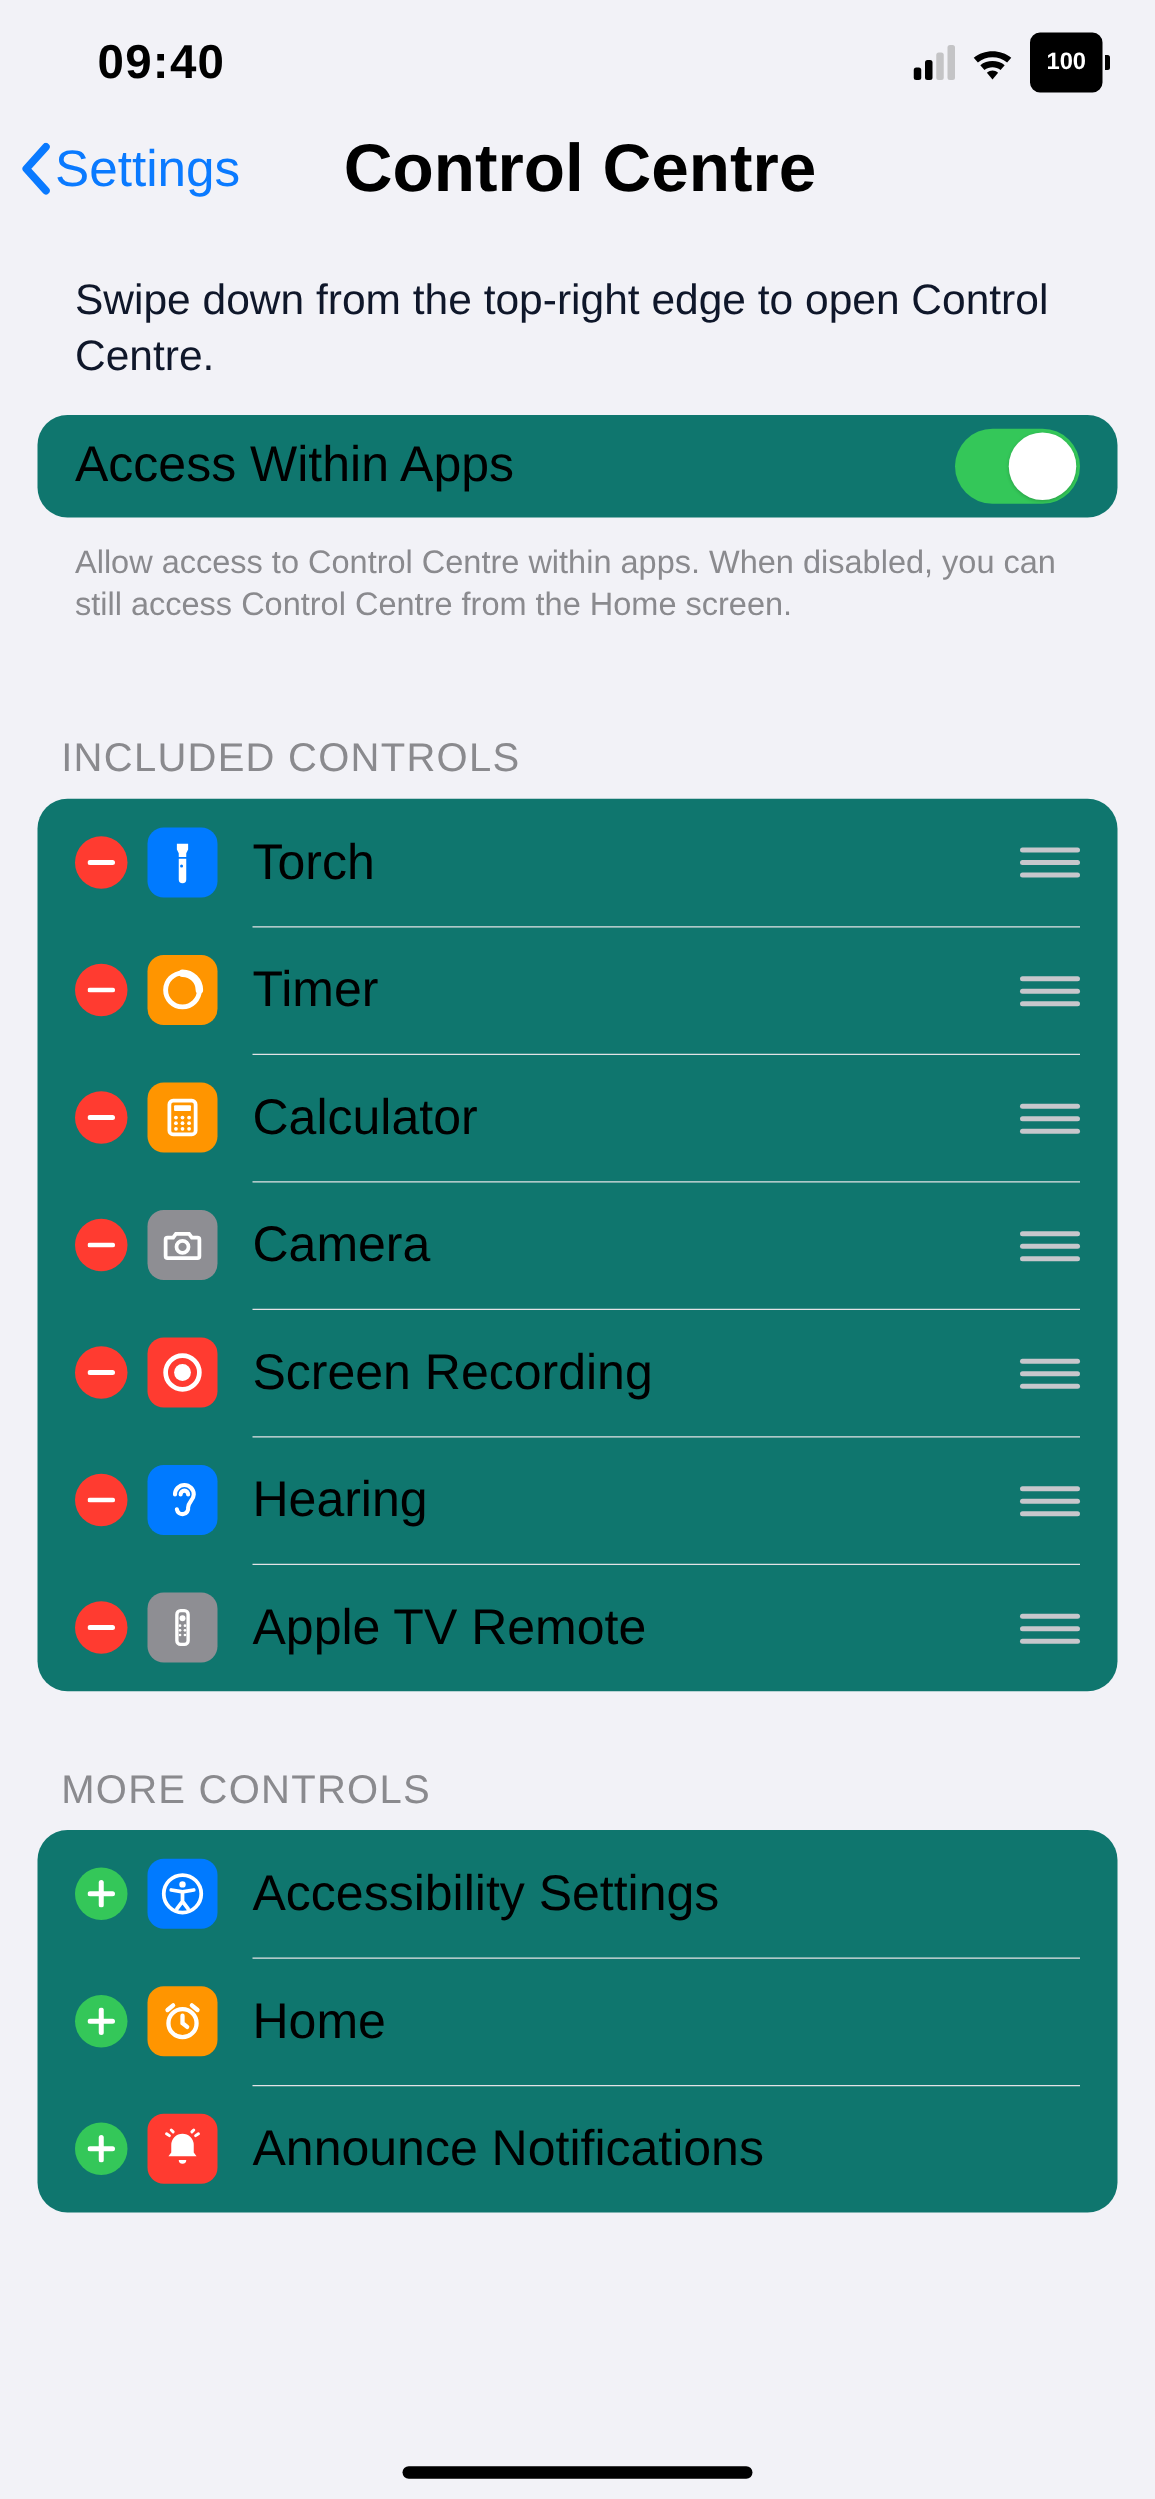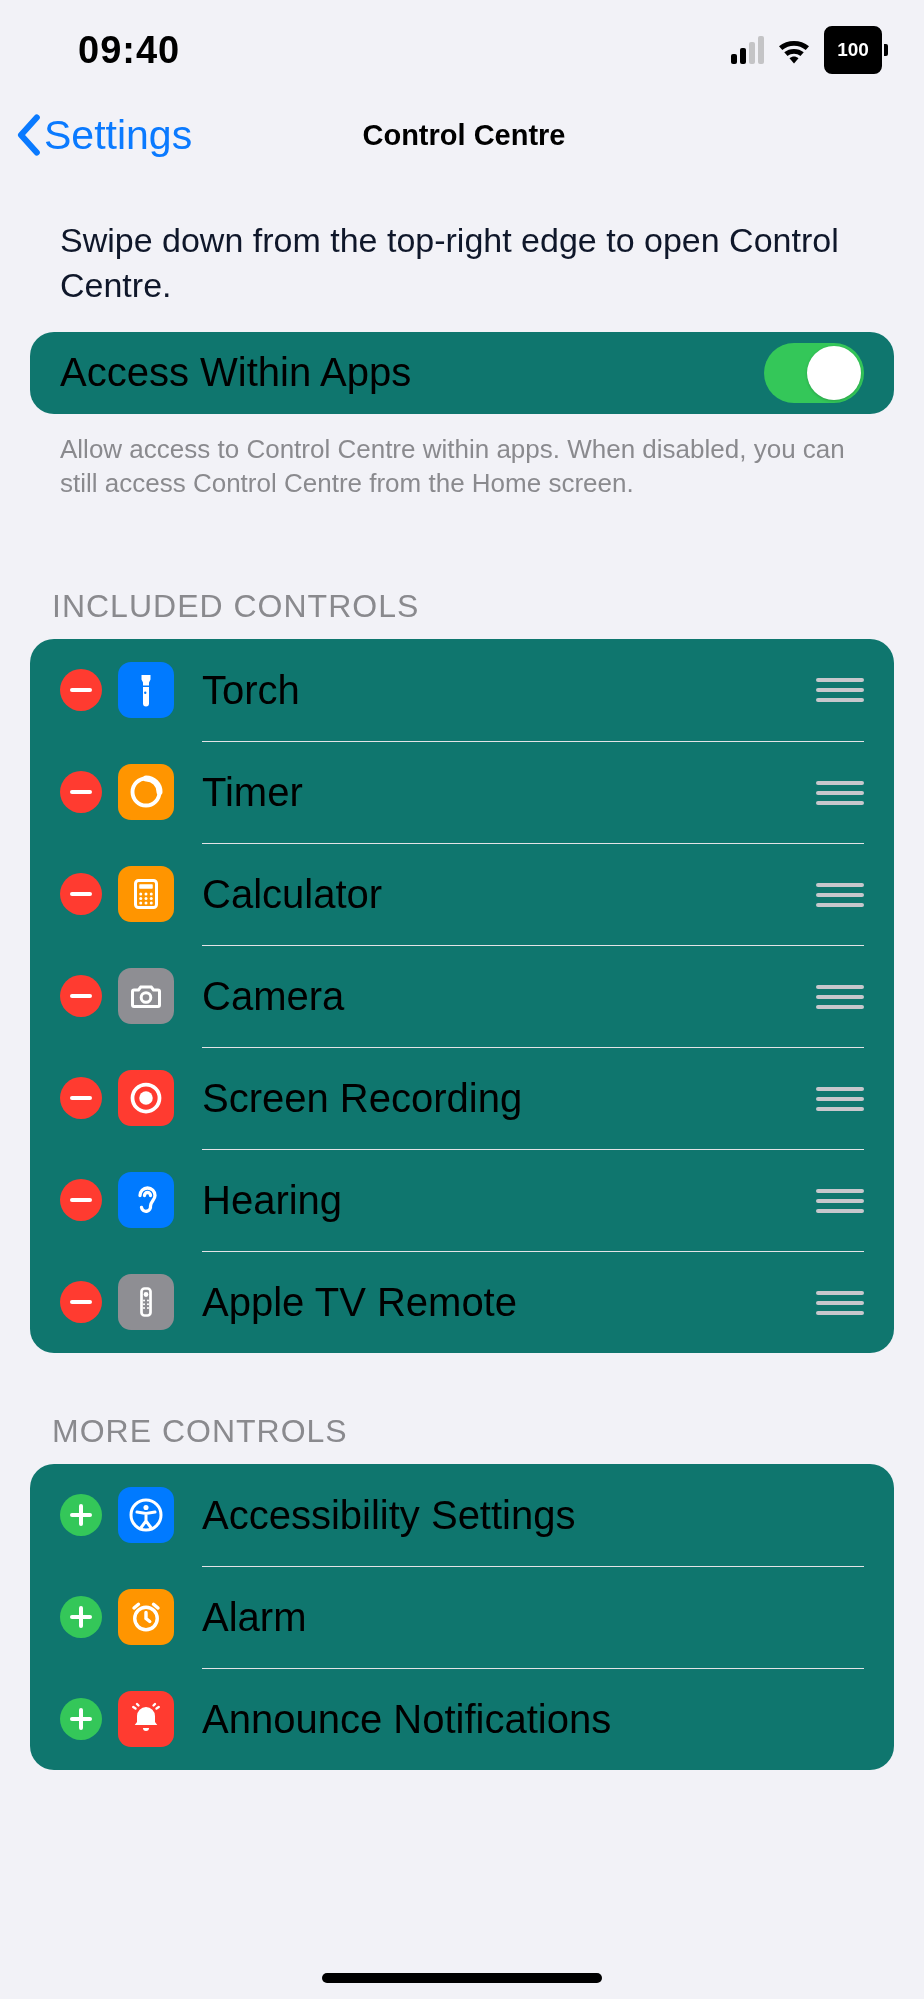--- a/index.html
+++ b/index.html
@@ -26,7 +26,7 @@
   .nav { position:relative; height:70px; display:flex; align-items:center; }
   .back { display:flex; align-items:center; color:#0a7aff; font-size:41px; font-weight:400; padding-left:14px;}
   .back svg { margin-right:2px; }
-  .nav-title { position:absolute; left:4px; right:0; text-align:center; font-size:29px; font-weight:600; pointer-events:none;}
+  .nav-title { position:absolute; left:4px; right:0; text-align:center; font-size:54px; font-weight:600; pointer-events:none;}
 
   
   .section-desc { font-size:34px; color:#0f172a; padding: 48px 60px 24px 60px; line-height:1.32; }

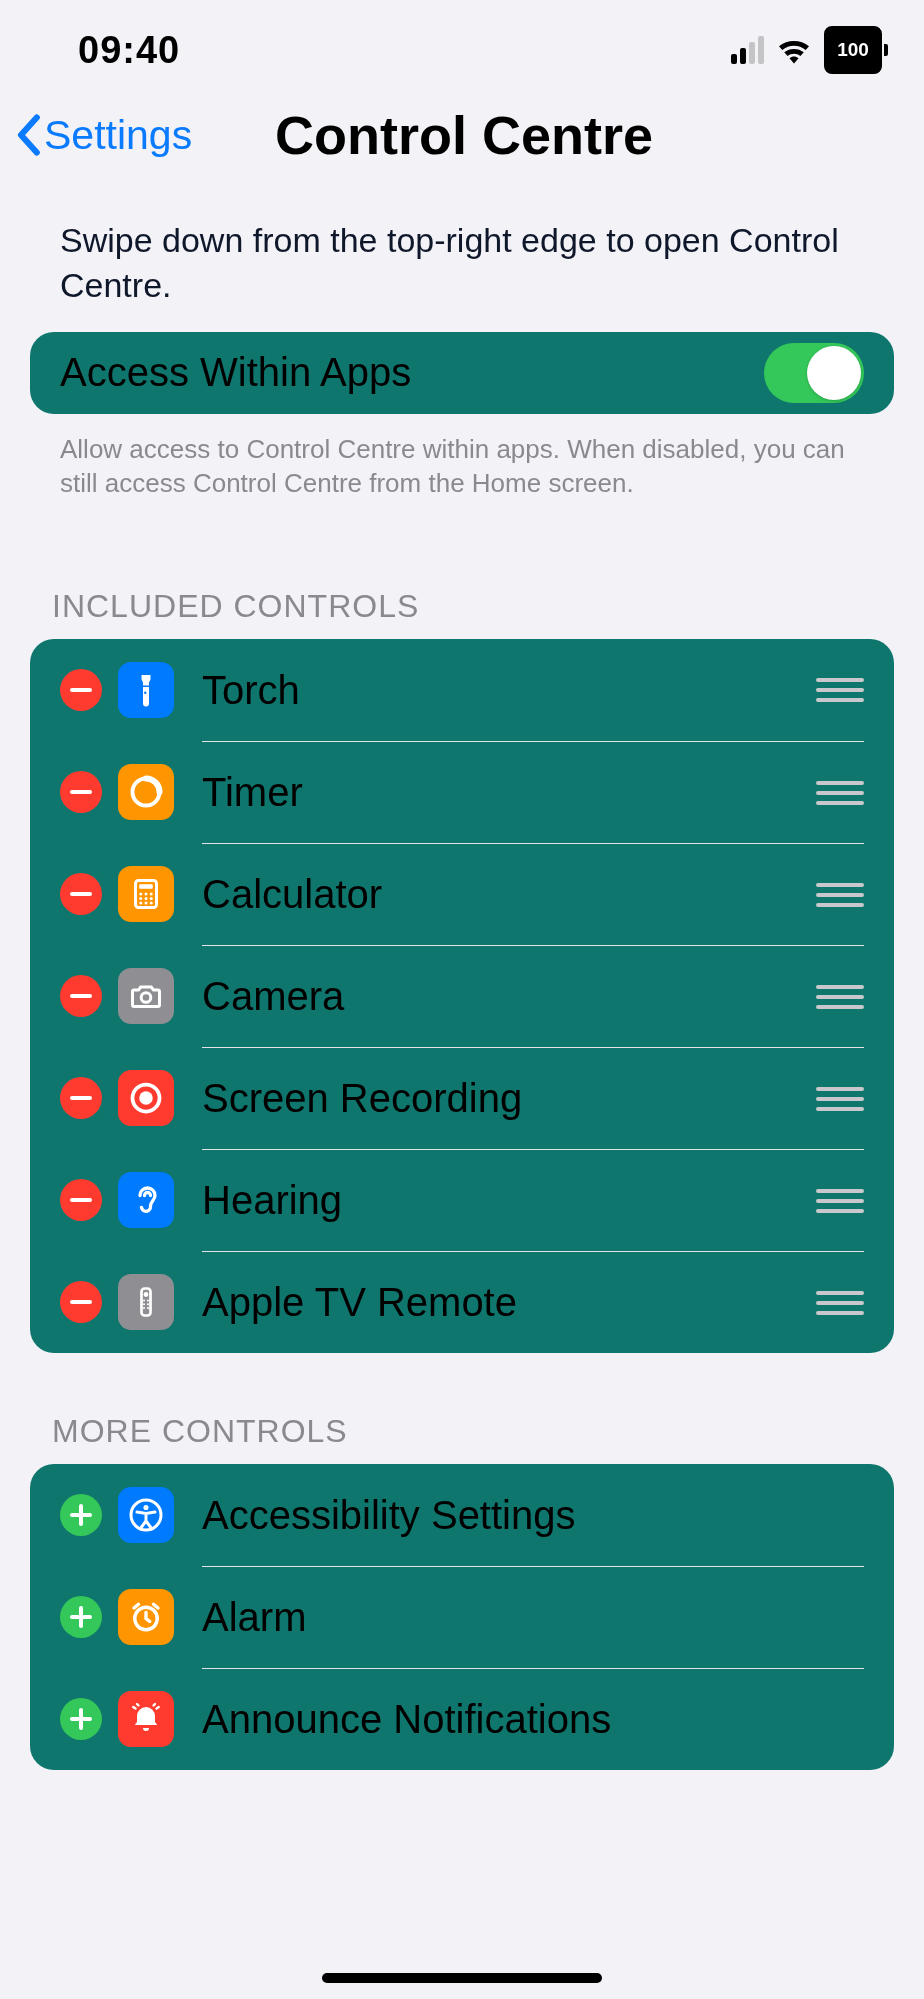--- a/index.html
+++ b/index.html
@@ -31,7 +31,7 @@
   
   .section-desc { font-size:34px; color:#0f172a; padding: 48px 60px 24px 60px; line-height:1.32; }
   .section-footer { font-size:26px; color:#8a8a8e; padding: 18px 60px 0 60px; line-height:1.32; }
-  .section-header { font-size:32px; color:#8a8a8e; padding: 0 60px 14px 52px; text-transform:uppercase; letter-spacing:1px; margin-top:88px;}
+  .section-header { font-size:32px; color:#8a8a8e; padding: 0 60px 14px 25px; text-transform:uppercase; letter-spacing:1px; margin-top:88px;margin-left:24px;}
   .section-header.more { margin-top:60px; }
 
   

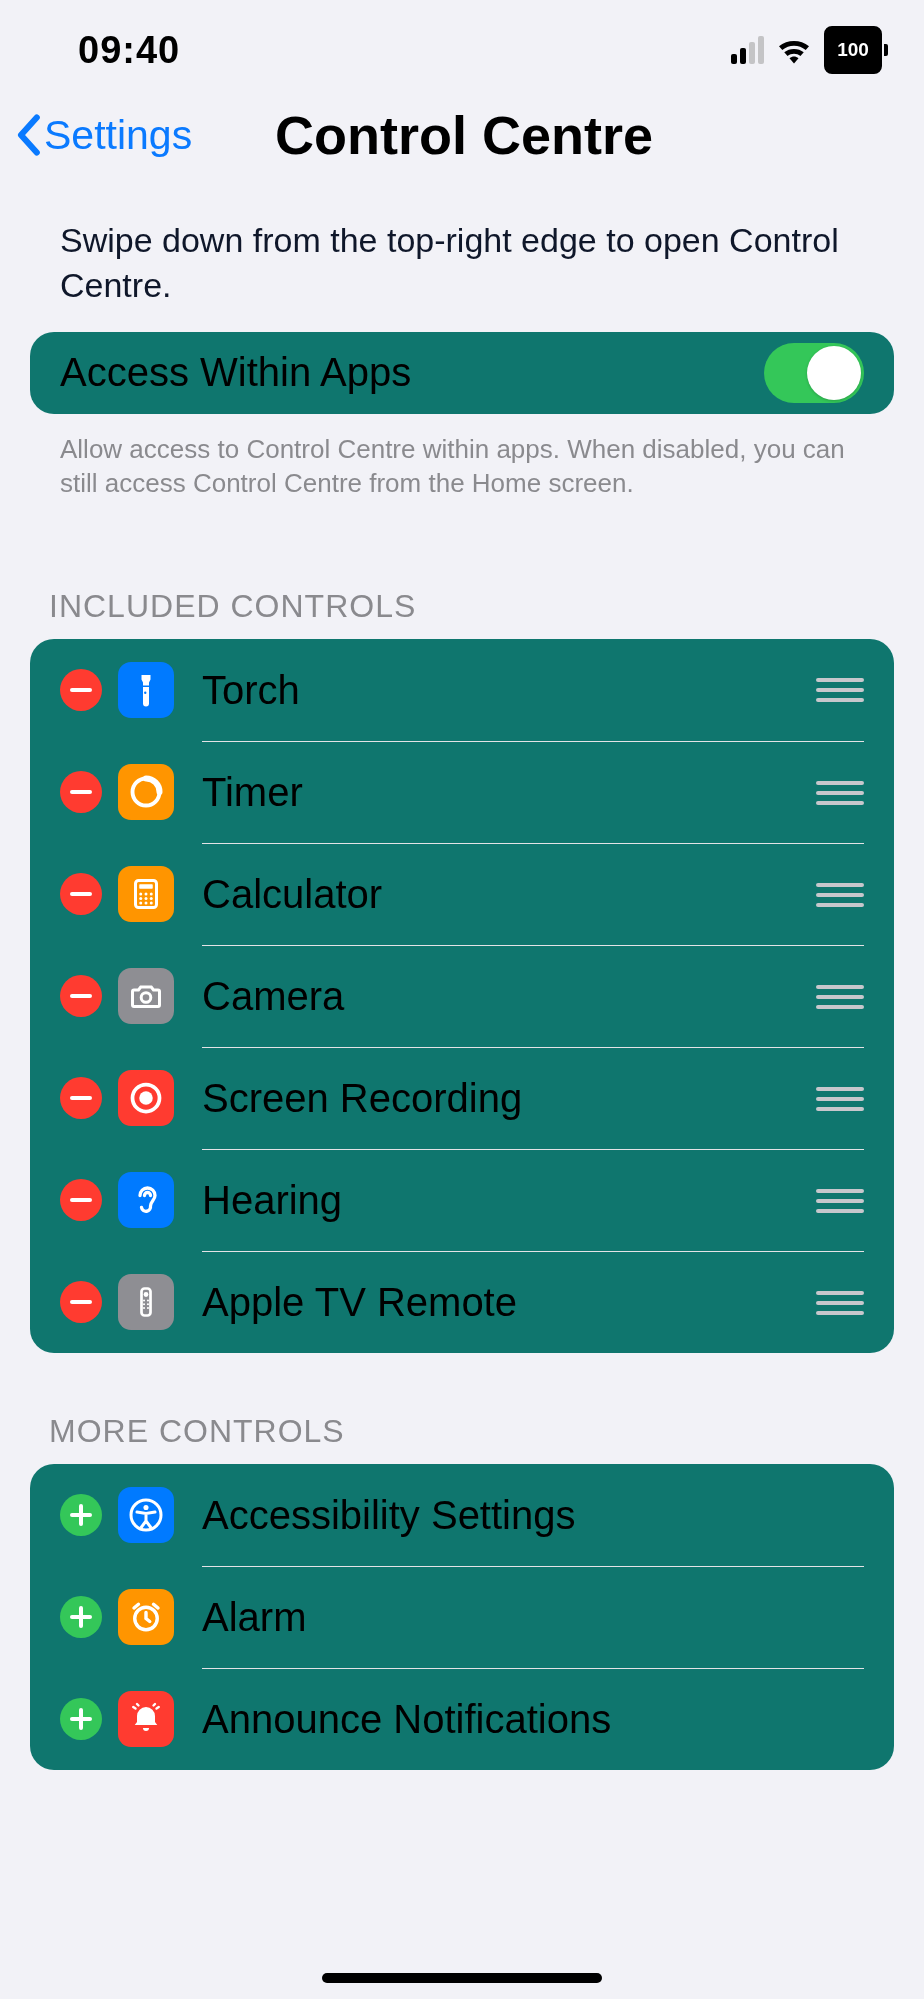--- a/index.html
+++ b/index.html
@@ -326,7 +326,7 @@
           </svg>
     </div>
     <div class="row-label-wrap">
-      <div class="row-label">Alarm</div>
+      <div class="row-label">Home</div>
     </div>
   </div>
 

